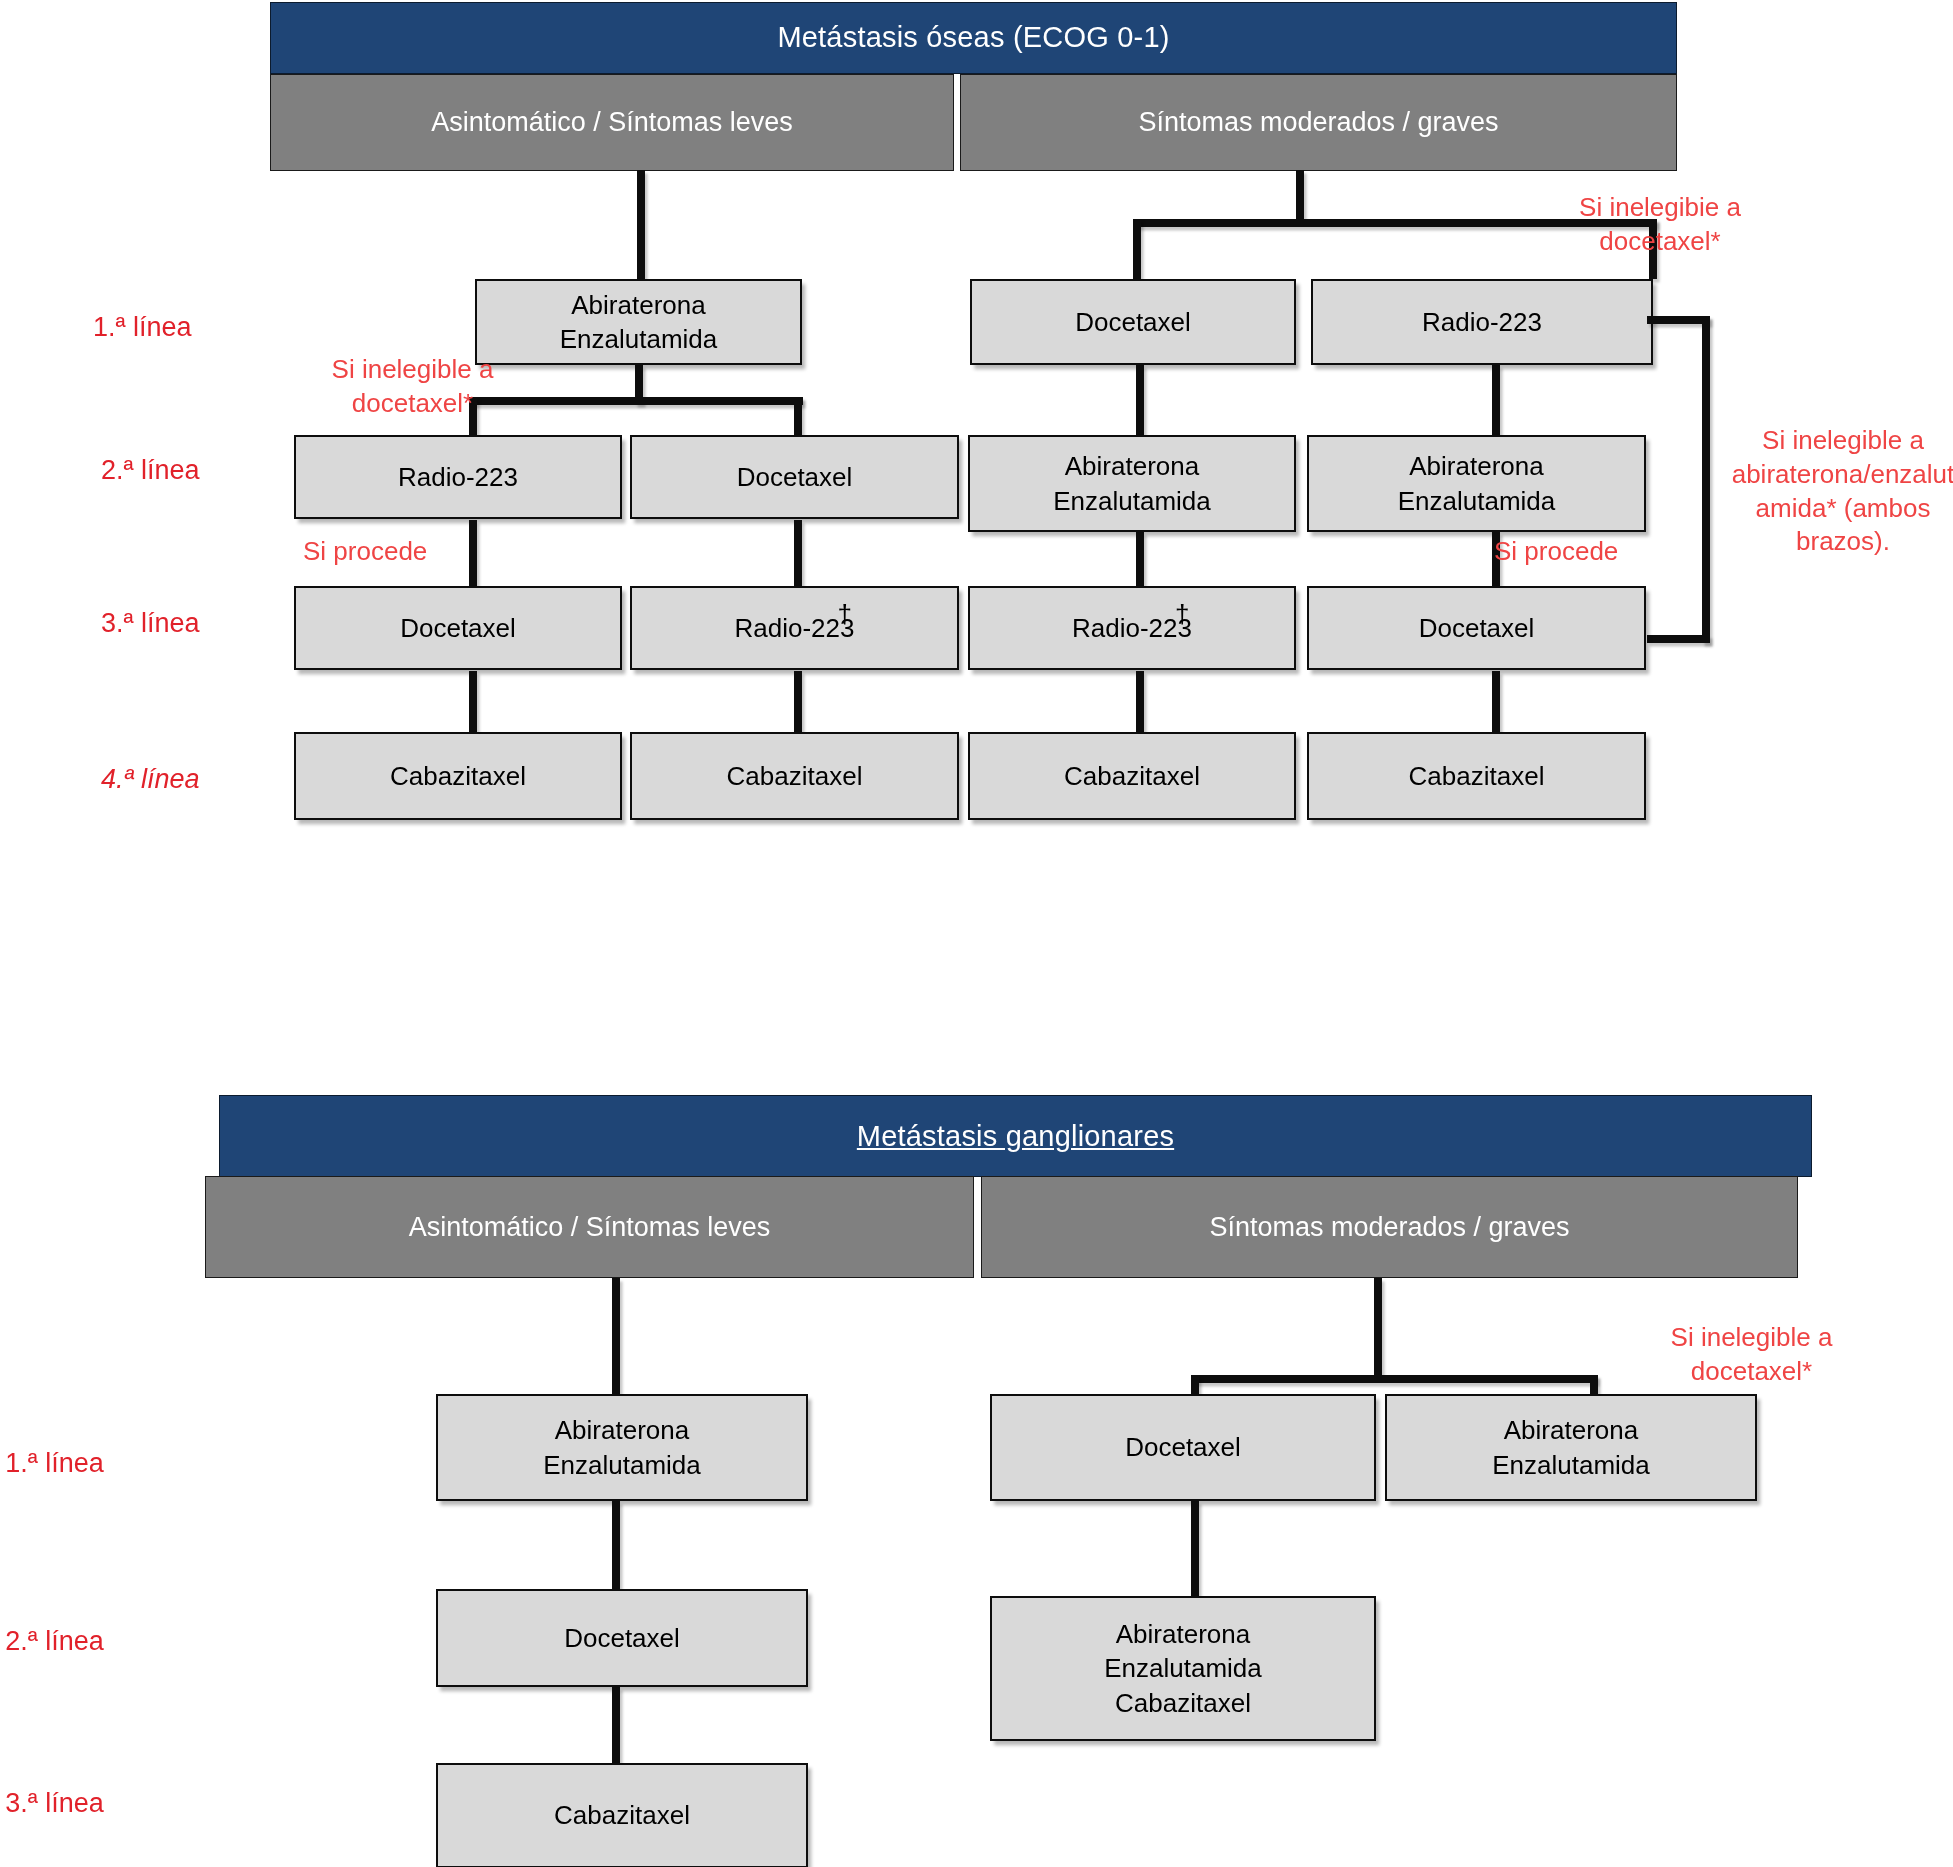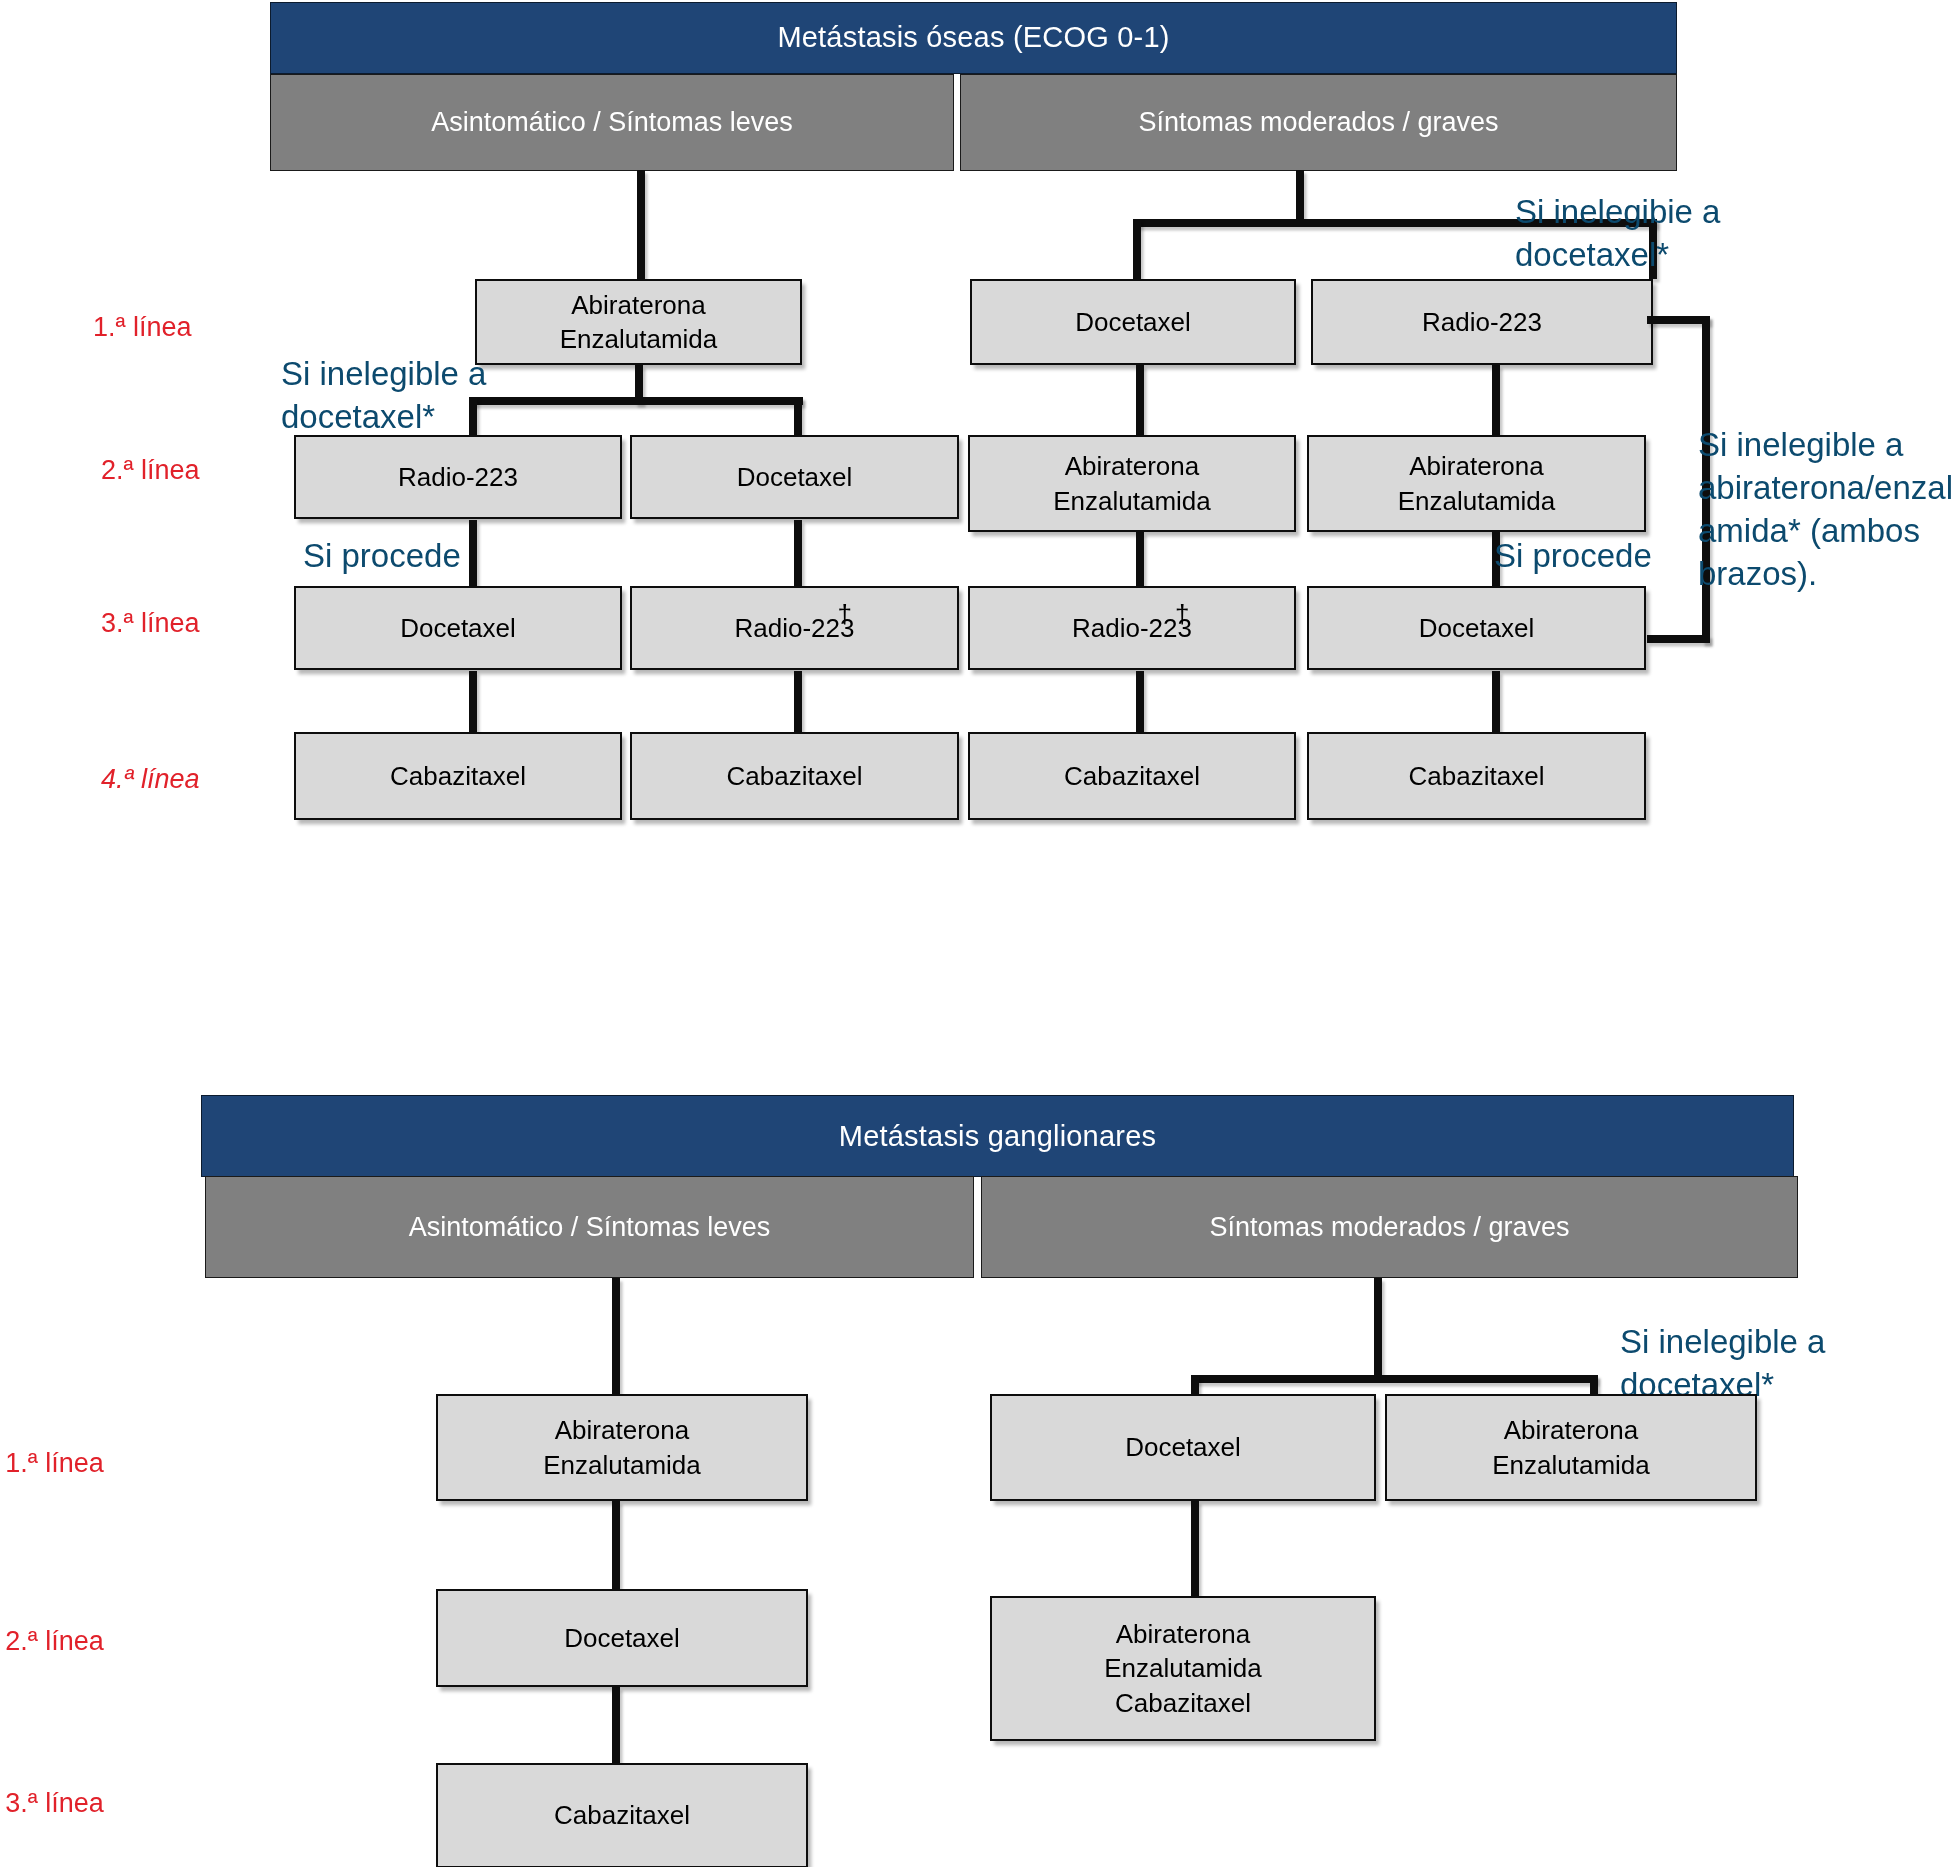--- a/index.html
+++ b/index.html
@@ -82,10 +82,11 @@
 
   
   .note{
-    font-size:33px;
+    font-size:26px;
     line-height:1.30;
-    color:#0c4a6e;
+    color:#ef4444;
     white-space:pre-line;
+    text-align:center;
   }
 </style>
 </head>

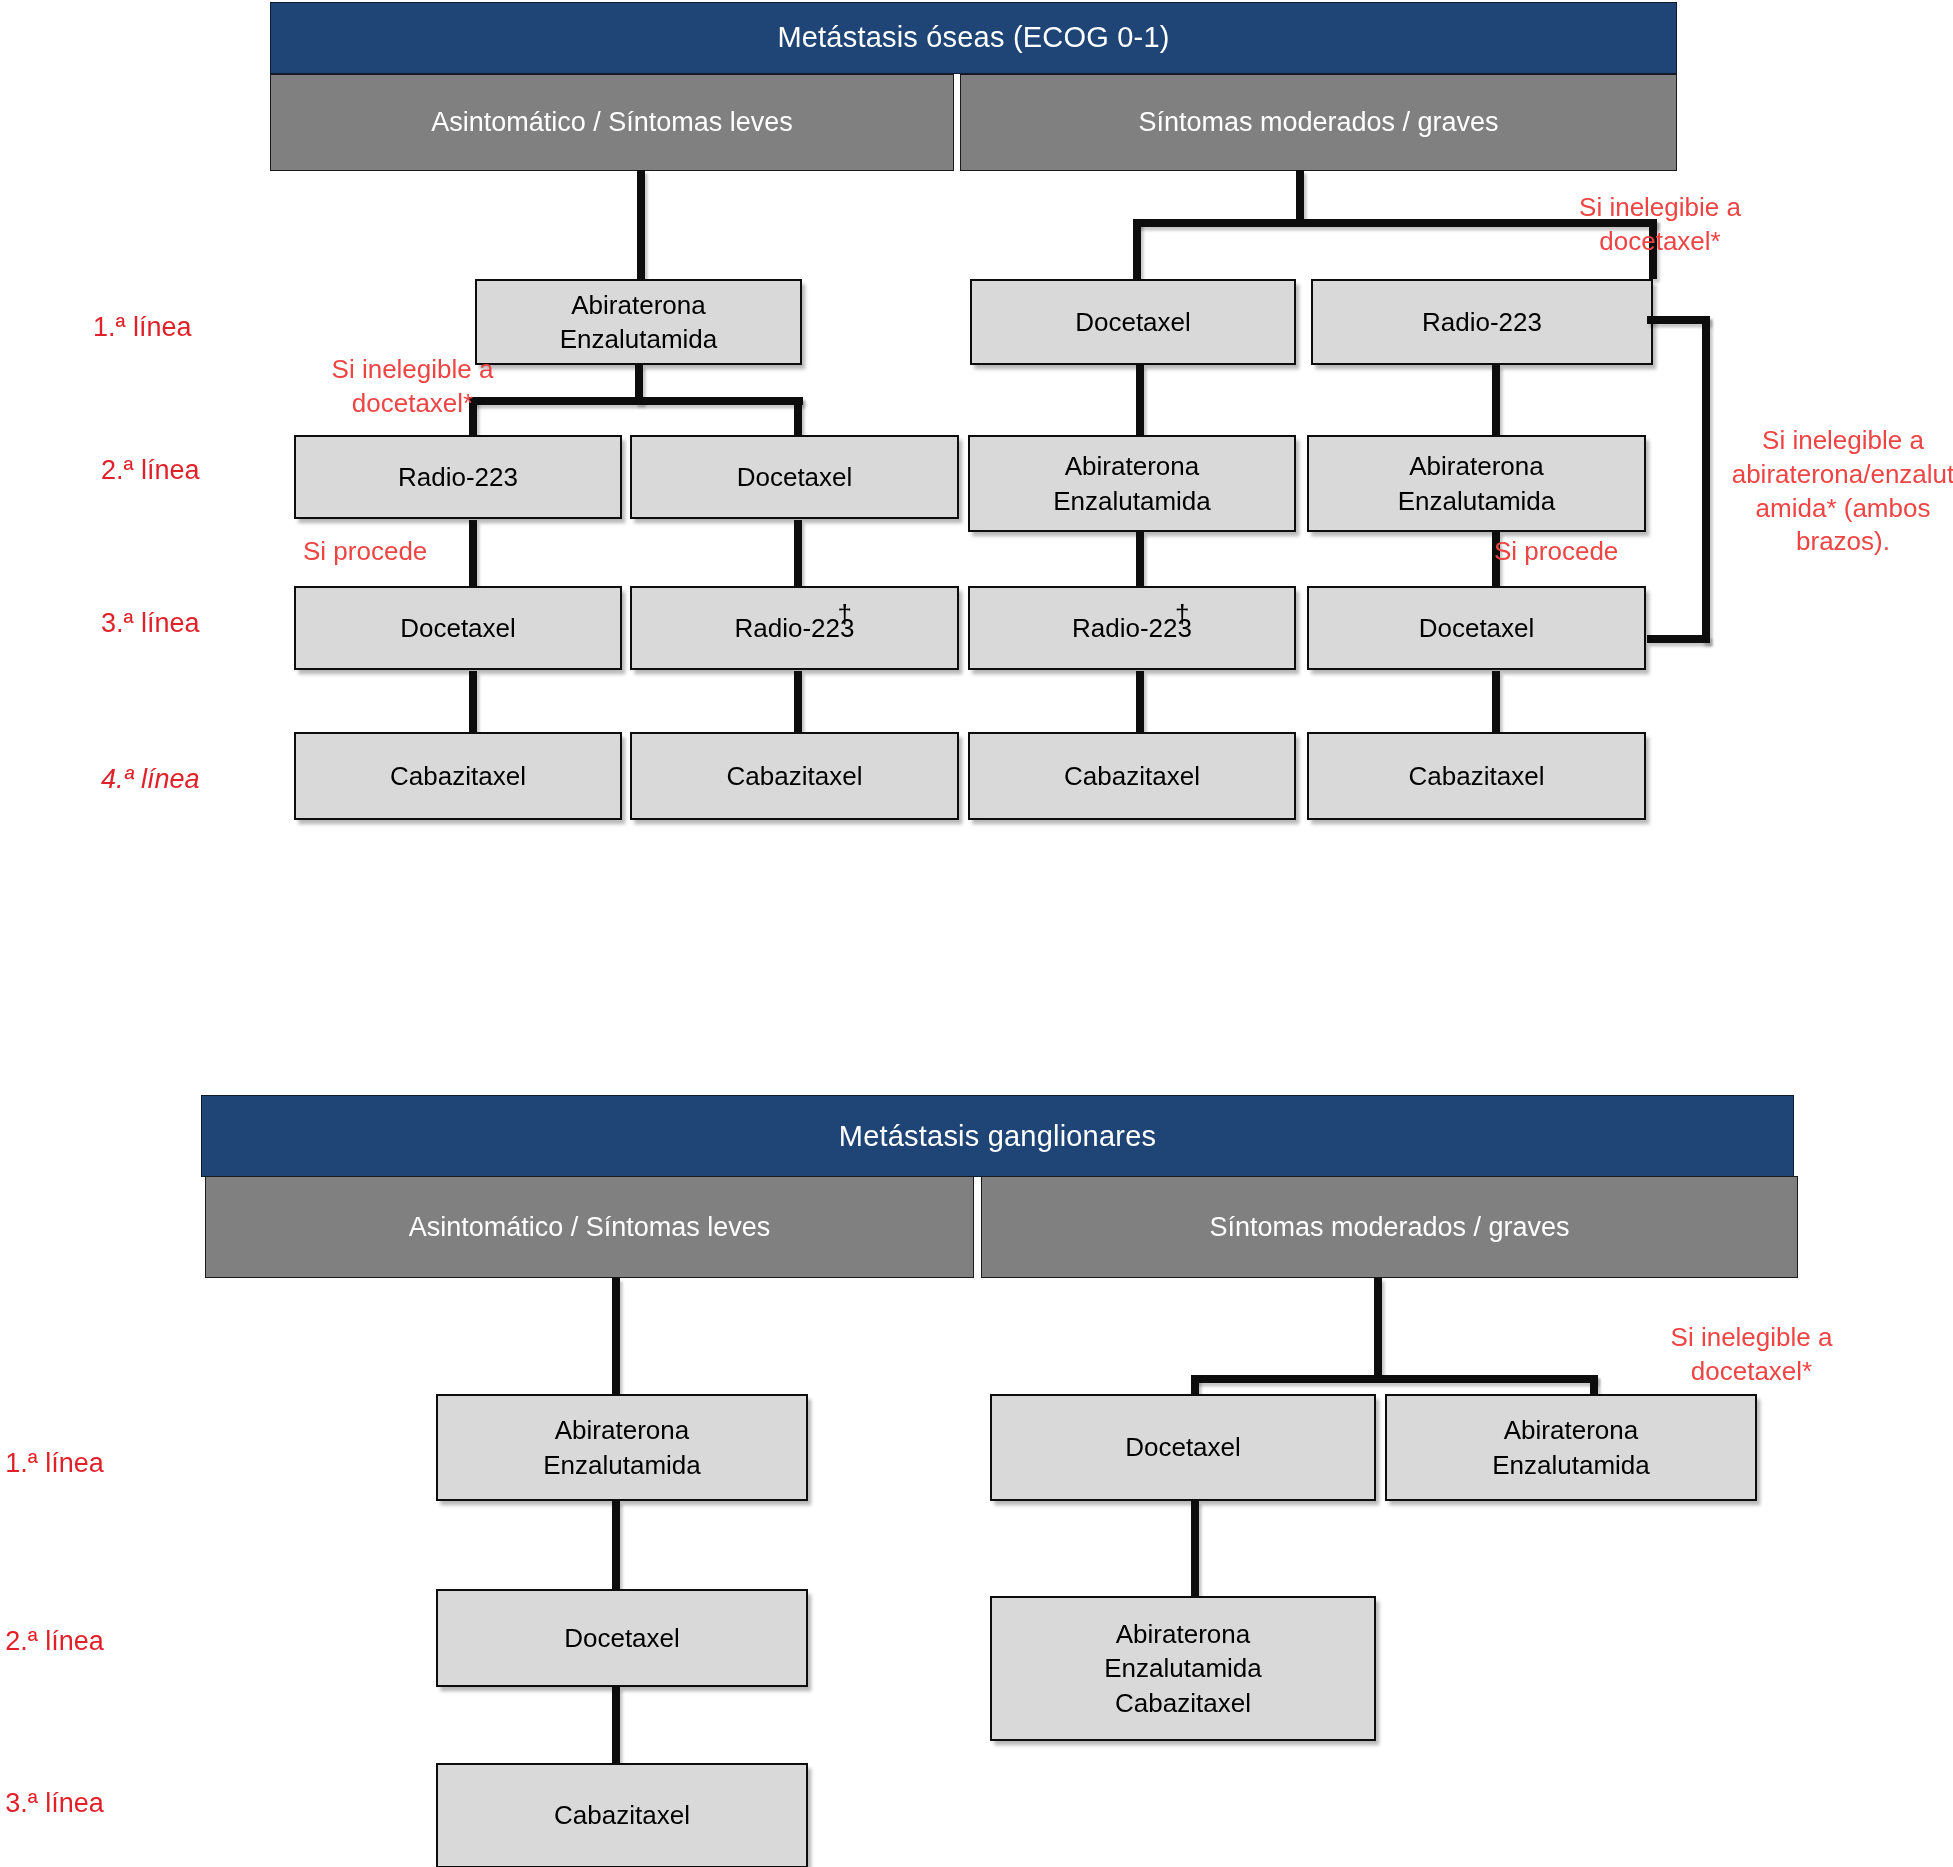--- a/index.html
+++ b/index.html
@@ -225,7 +225,7 @@
     <span class="ln">Cabazitaxel</span>
   </div>
 
-  <div class="abs banner" style="left:201px;top:1095px;width:1593px;height:82px;">
+  <div class="abs banner" style="left:219px;top:1095px;width:1593px;height:82px;text-decoration:underline;">
     <span>Metástasis  ganglionares</span>
   </div>
 

